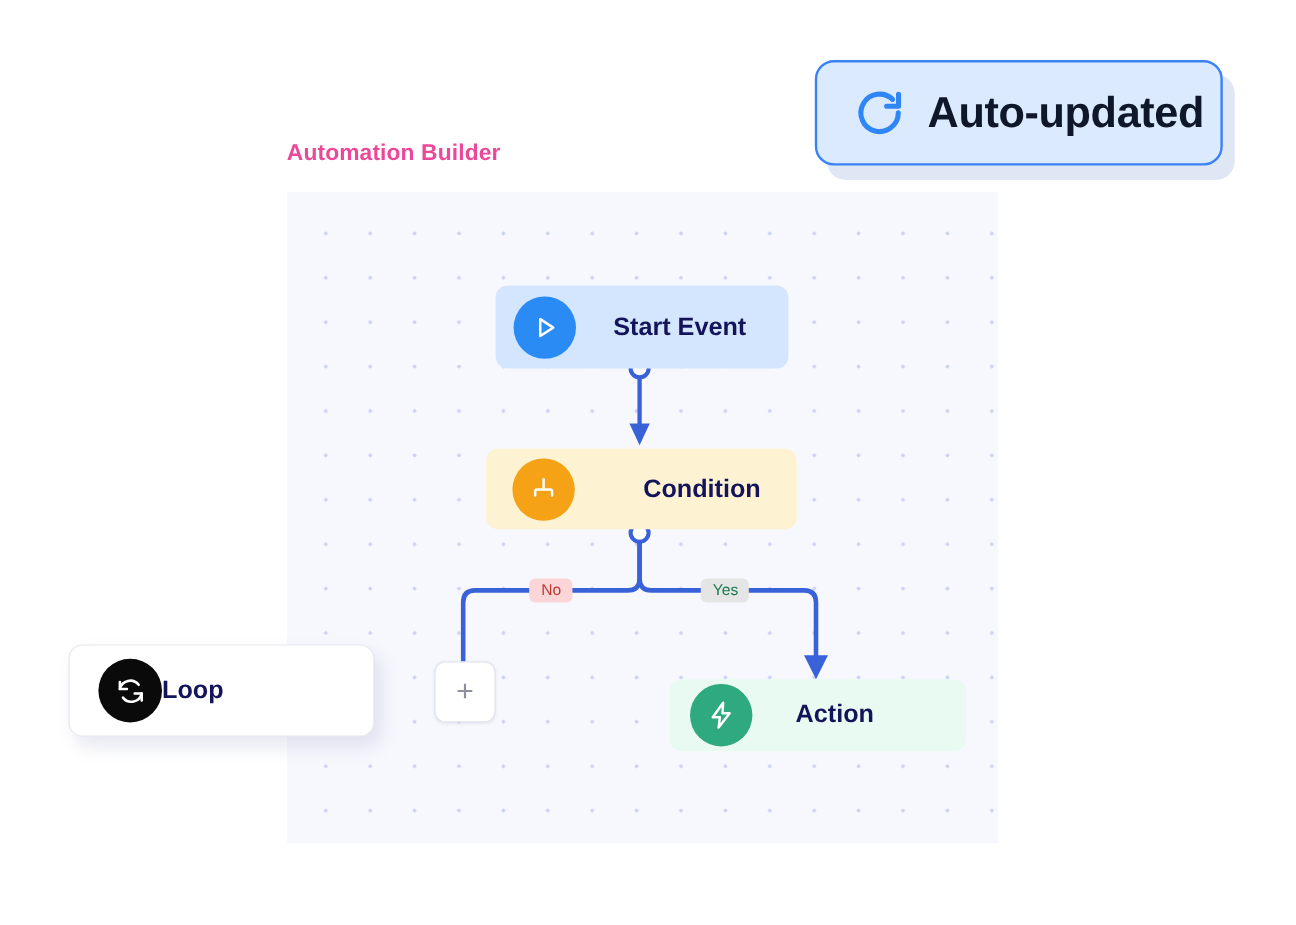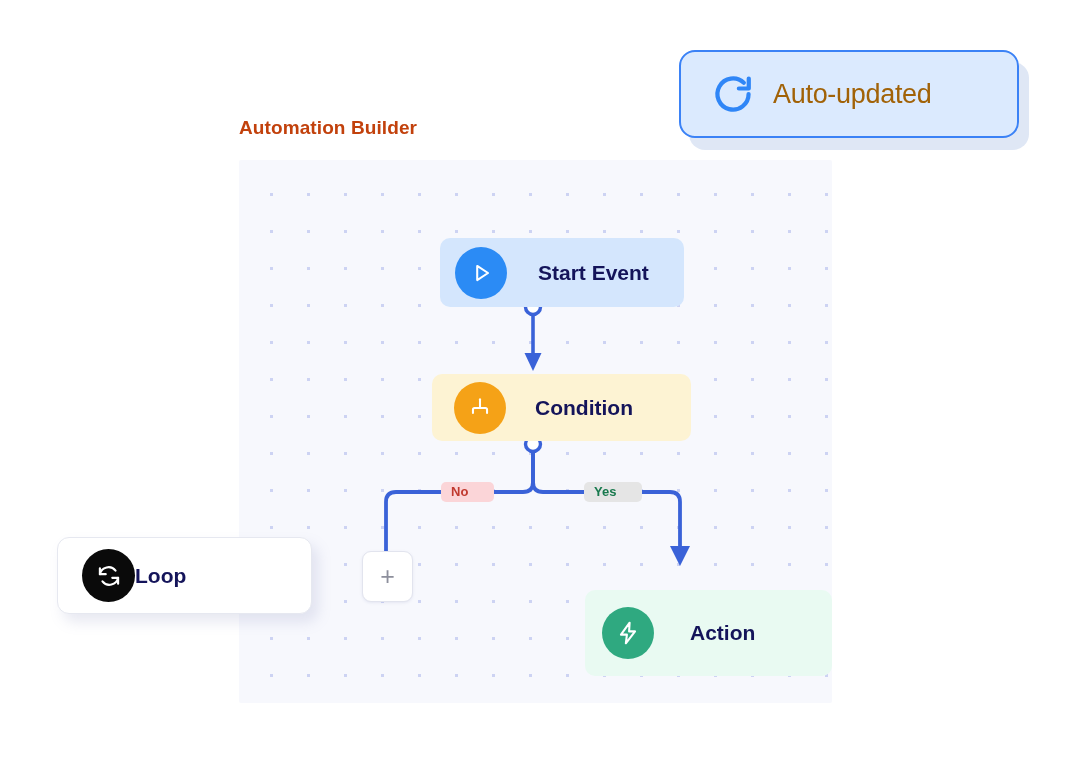--- a/index.html
+++ b/index.html
@@ -52,9 +52,9 @@
     display: block;
   }
   .badge-label {
-    font-size: 27px;
-    font-weight: normal;
-    color: #a16207;
+    font-size: 36px;
+    font-weight: bold;
+    color: #0f172a;
     white-space: nowrap;
     letter-spacing: -0.3px;
   }

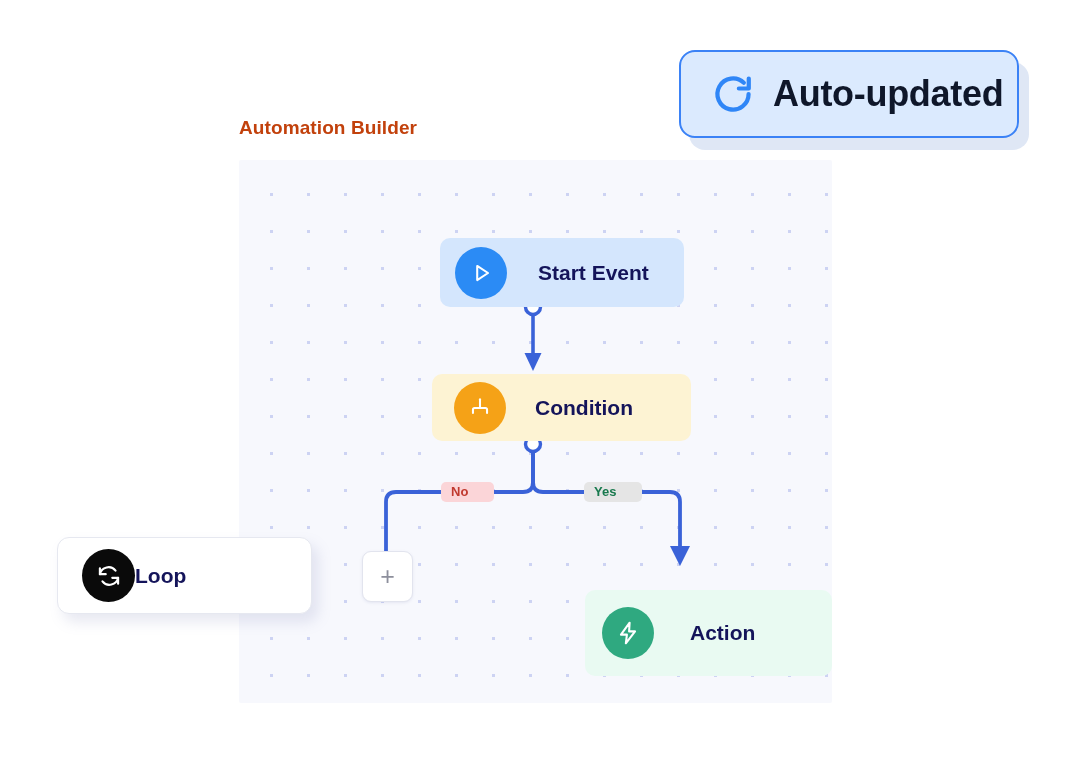--- a/index.html
+++ b/index.html
@@ -23,7 +23,7 @@
     top: 117px;
     font-size: 19px;
     font-weight: bold;
-    color: #c2410c;
+    color: #ec4899;
     letter-spacing: 0.1px;
     white-space: nowrap;
   }

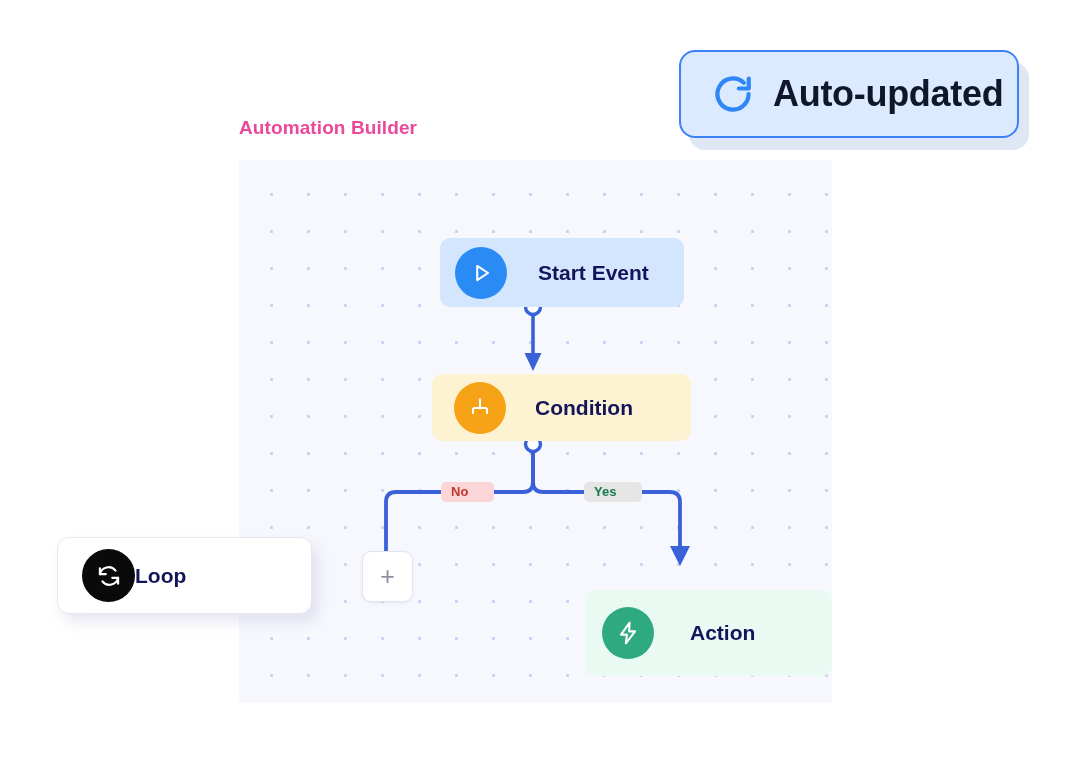--- a/index.html
+++ b/index.html
@@ -90,7 +90,6 @@
     align-items: center;
     border-radius: 10px;
     box-sizing: border-box;
-    margin-left: 27px;
   }
   .node-icon {
     border-radius: 50%;

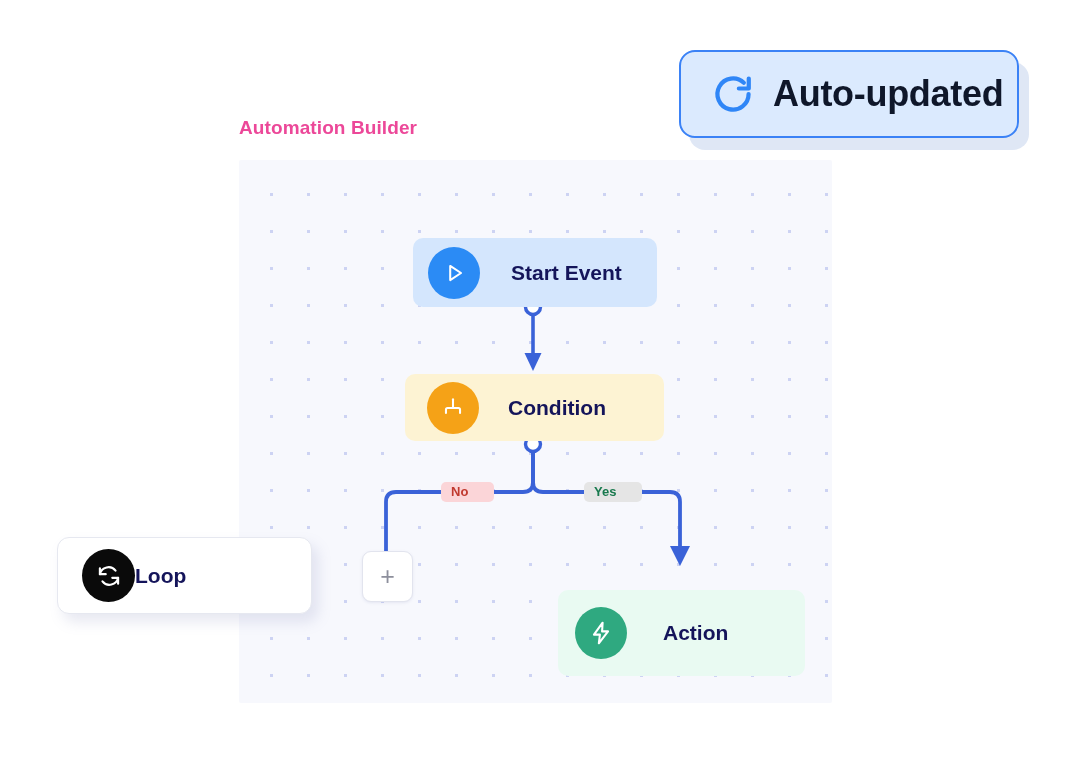--- a/index.html
+++ b/index.html
@@ -123,6 +123,7 @@
     height: 67px;
     background: #fdf3d3;
     padding-left: 22px;
+    gap: 28px;
   }
   .node-condition .node-icon { width: 52px; height: 52px; background: #f5a217; }
   .node-condition .node-label { margin-left: 29px; }

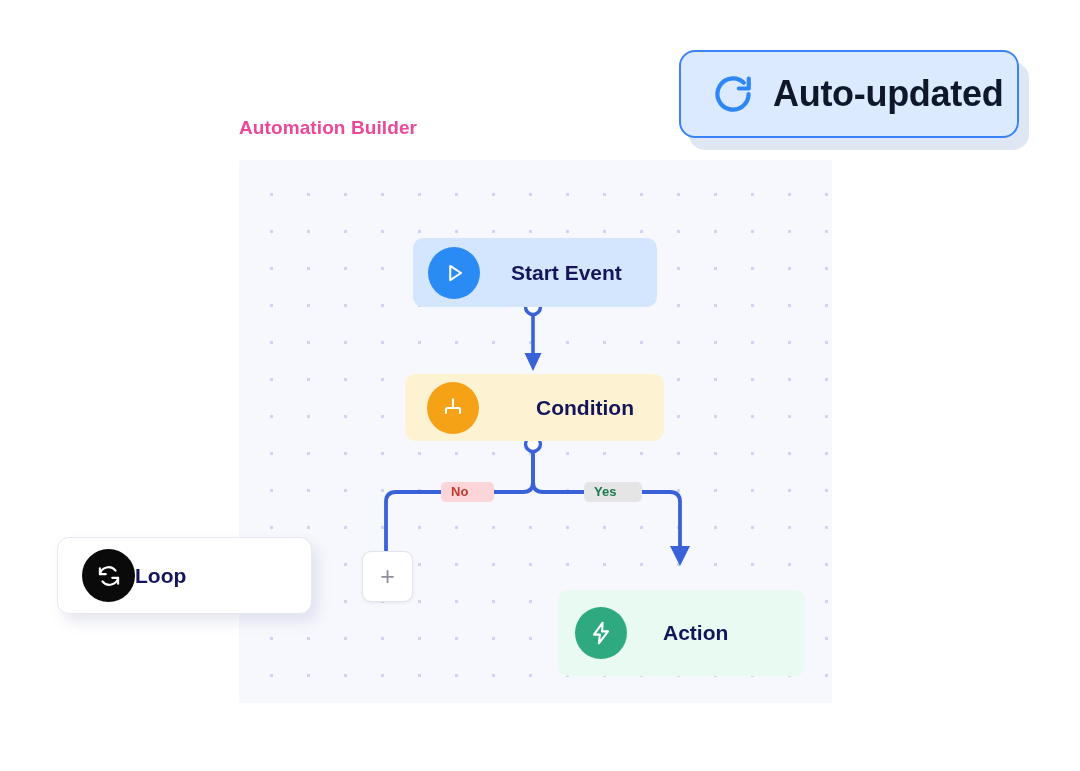--- a/index.html
+++ b/index.html
@@ -162,9 +162,9 @@
   .branch-label {
     position: absolute;
     font-size: 13px;
-    font-weight: bold;
+    font-weight: normal;
     border-radius: 5px;
-    padding: 3px 26px 4px 10px;
+    padding: 3px 9px 4px 10px;
     line-height: 1;
     white-space: nowrap;
     text-align: right;

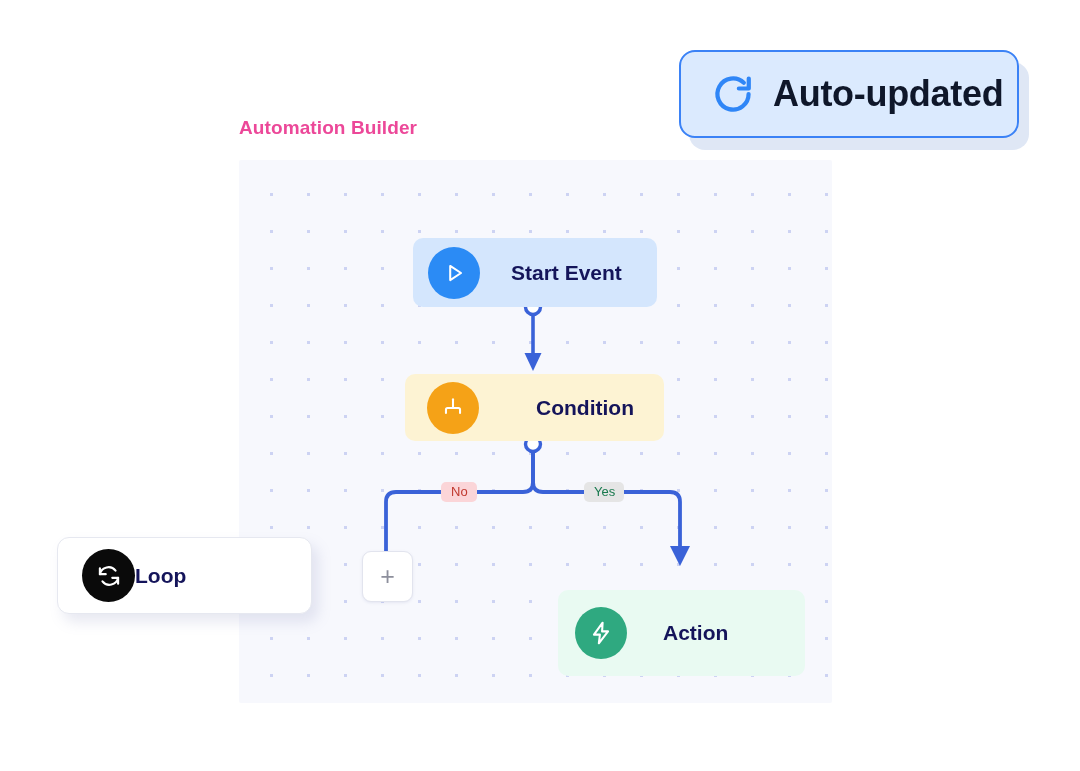--- a/index.html
+++ b/index.html
@@ -130,9 +130,9 @@
 
   .node-action {
     left: 558px;
-    top: 590px;
+    top: 566px;
     width: 247px;
-    height: 86px;
+    height: 60px;
     background: #e9faf2;
     padding-left: 17px;
   }

